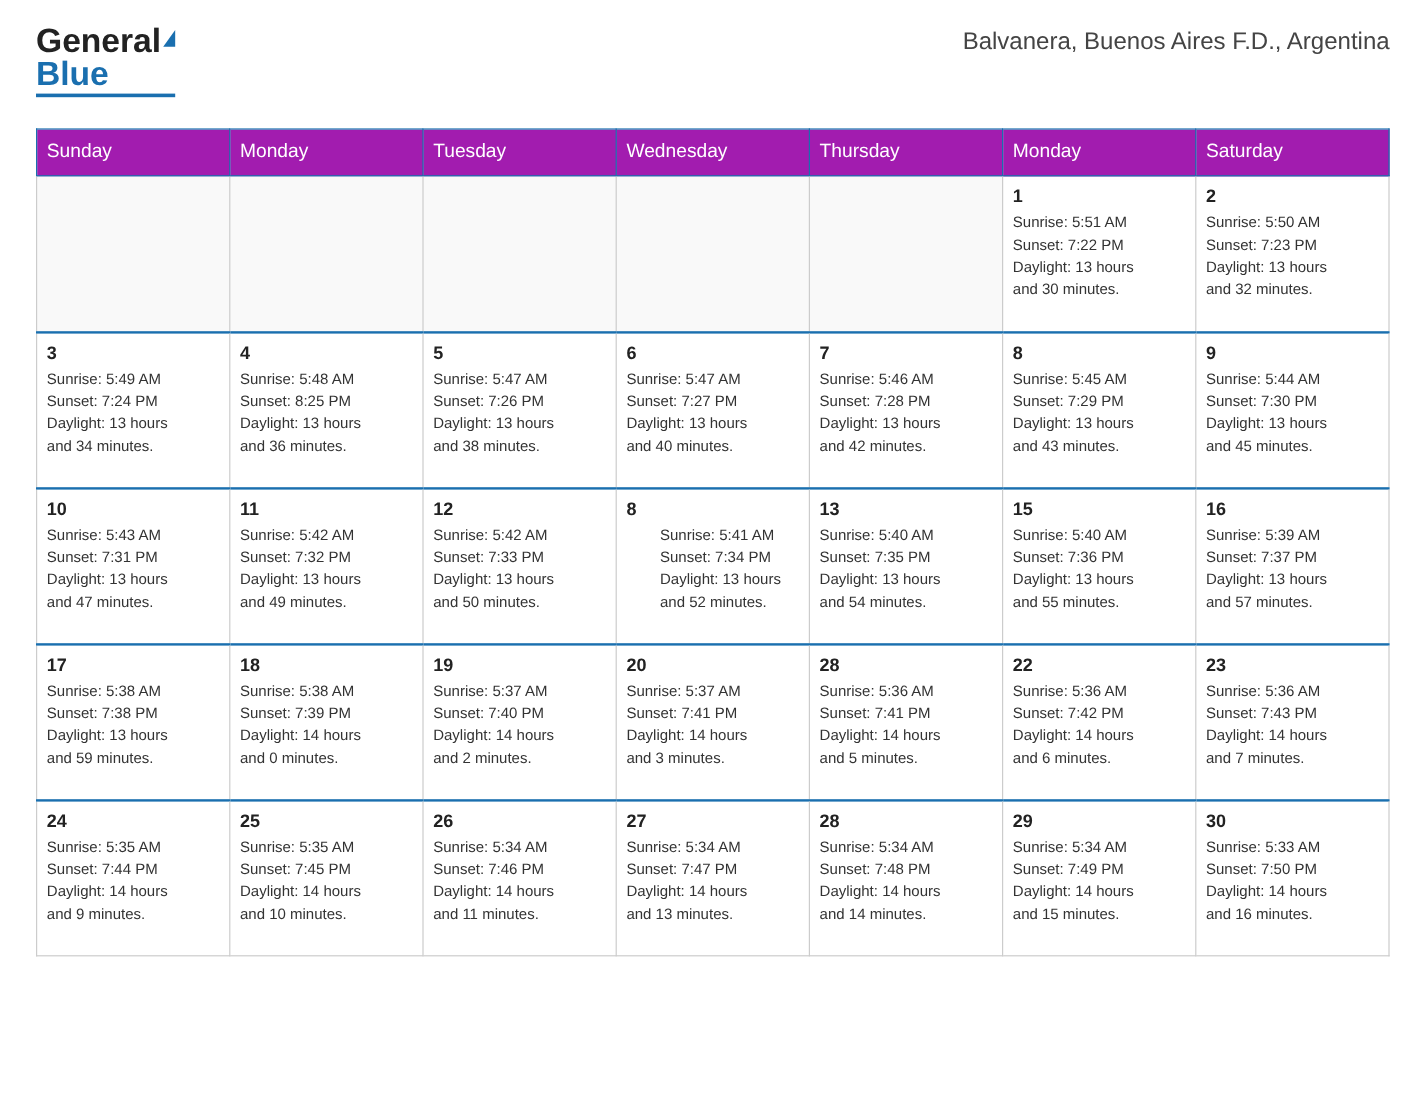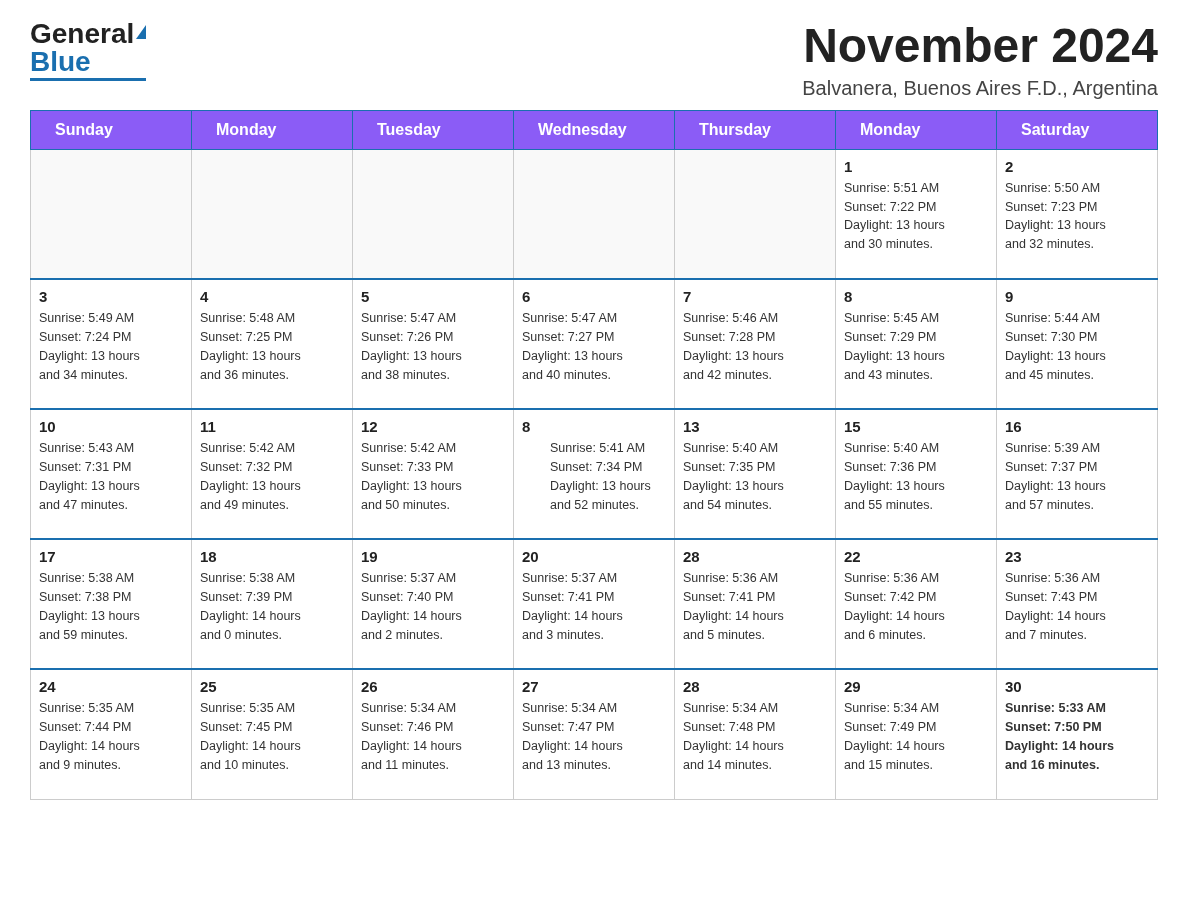--- a/index.html
+++ b/index.html
@@ -15,7 +15,7 @@
       display: flex;
       justify-content: space-between;
       align-items: flex-start;
-      margin-bottom: 10px;
+      margin-bottom: 26px;
     }
     .logo {
       display: flex;

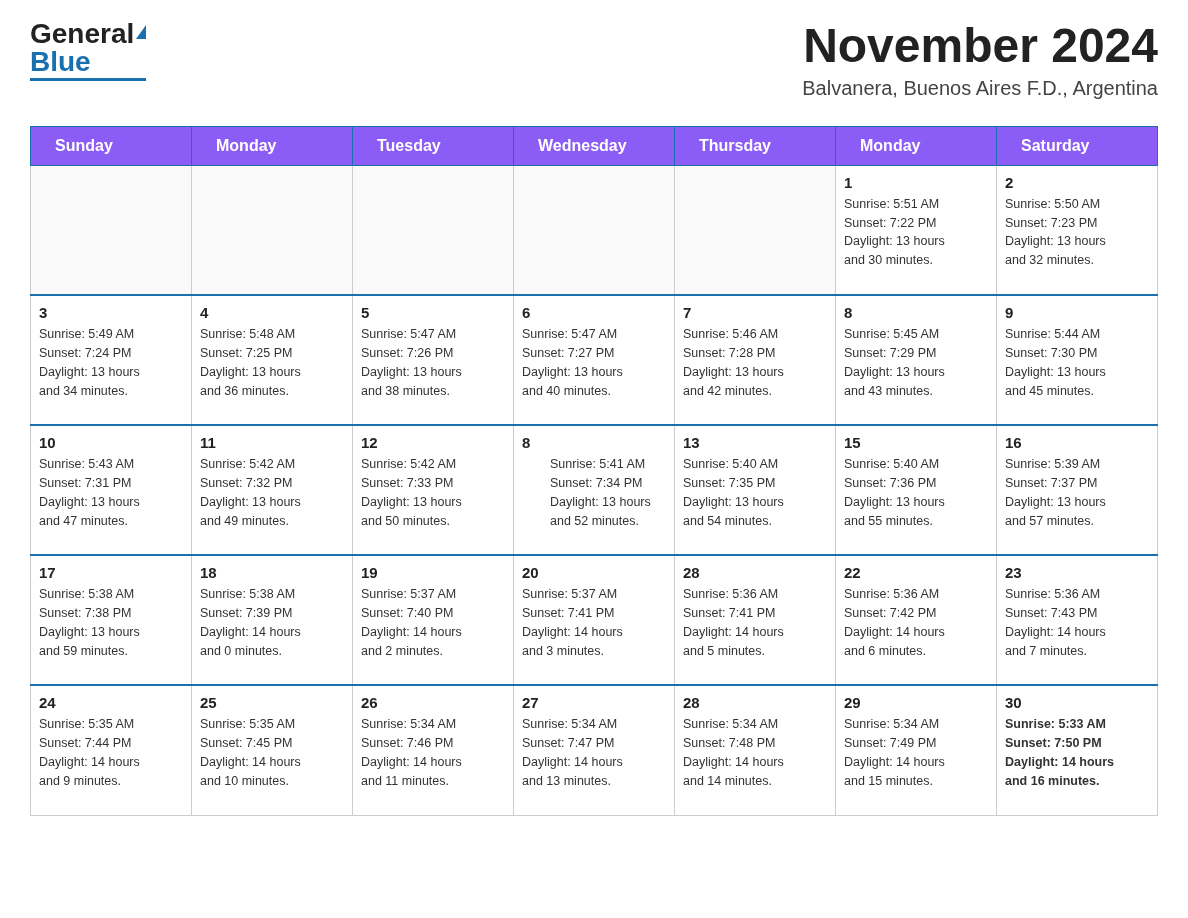--- a/index.html
+++ b/index.html
@@ -123,7 +123,6 @@
     <div class="logo-underline"></div>
   </div>
   <div class="title-area">
-    <div class="month-title">November 2024</div>
     <div class="location-title">Balvanera, Buenos Aires F.D., Argentina</div>
   </div>
 </div>

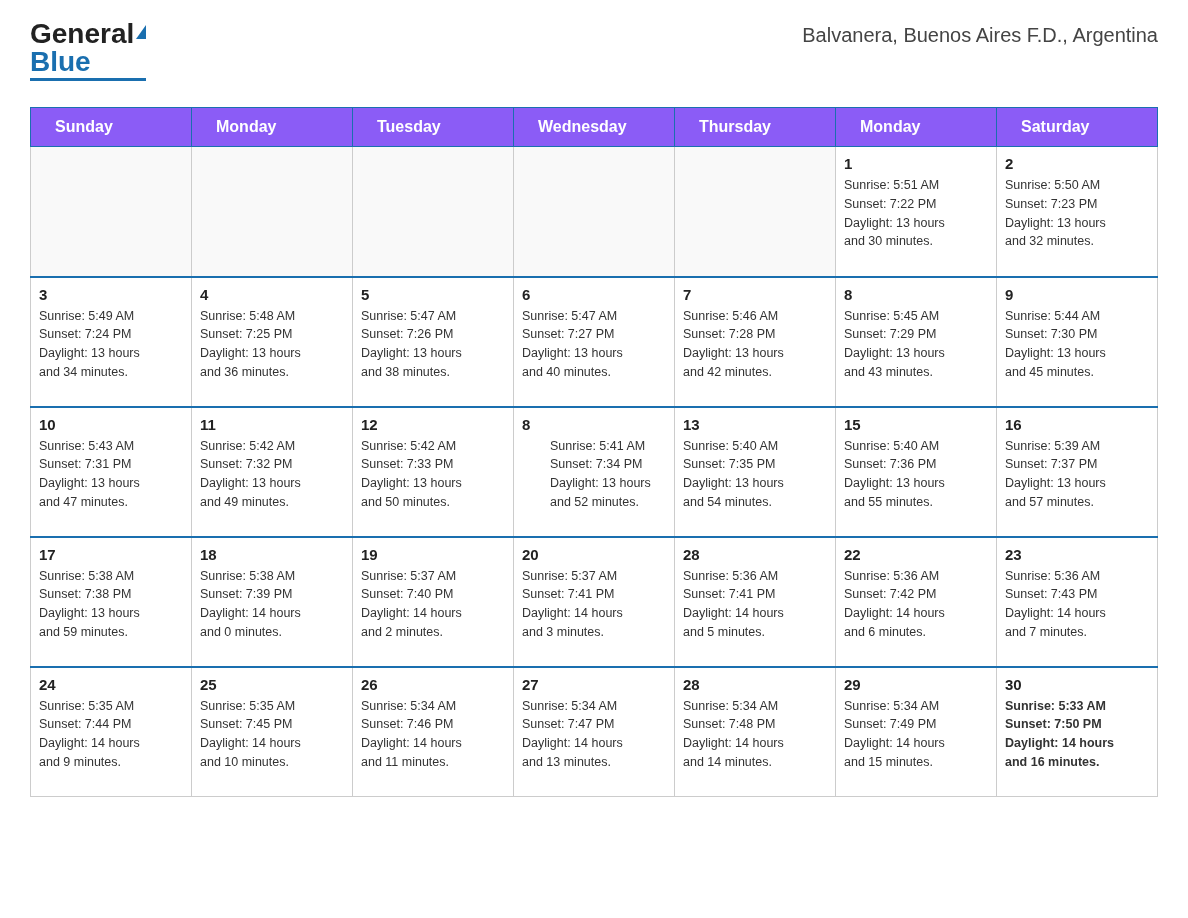--- a/index.html
+++ b/index.html
@@ -71,11 +71,11 @@
       margin-top: 10px;
     }
     .calendar-table th {
-      background: #8b5cf6;
+      background: #a21caf;
       color: #fff;
-      padding: 10px 24px;
+      padding: 10px 8px;
       font-size: 16px;
-      font-weight: bold;
+      font-weight: normal;
       text-align: left;
       border: 1px solid #1a6faf;
     }

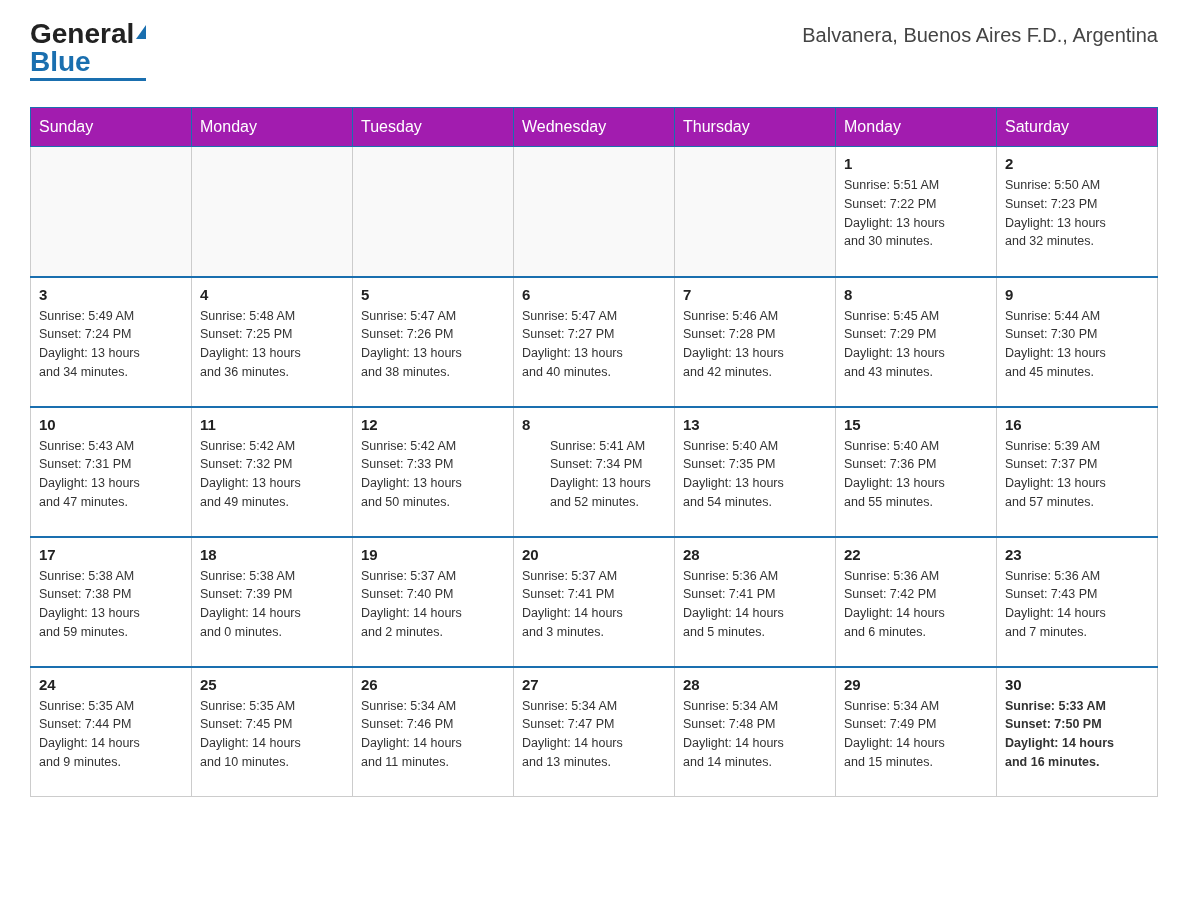--- a/index.html
+++ b/index.html
@@ -172,7 +172,7 @@
         <td>
           <span class="day-number">4</span>
           <div class="day-info" style="white-space: pre-line;">Sunrise: 5:48 AM
-Sunset: 7:25 PM
+Sunset: 8:25 PM
 Daylight: 13 hours
 and 36 minutes.</div>
         </td>

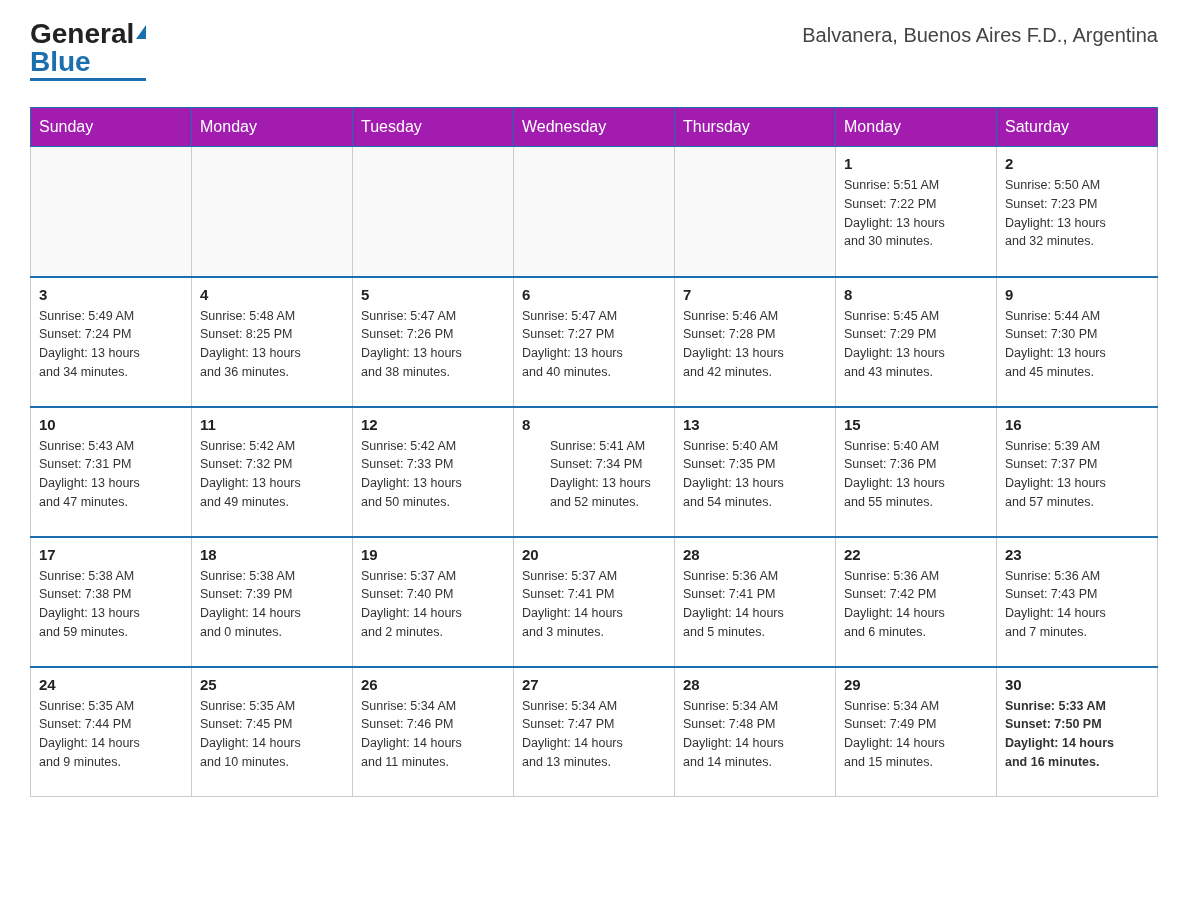--- a/index.html
+++ b/index.html
@@ -359,7 +359,7 @@
         </td>
         <td>
           <span class="day-number">30</span>
-          <div class="day-info" style="white-space: pre-line; font-weight: bold;">Sunrise: 5:33 AM
+          <div class="day-info" style="white-space: pre-line;">Sunrise: 5:33 AM
 Sunset: 7:50 PM
 Daylight: 14 hours
 and 16 minutes.</div>

